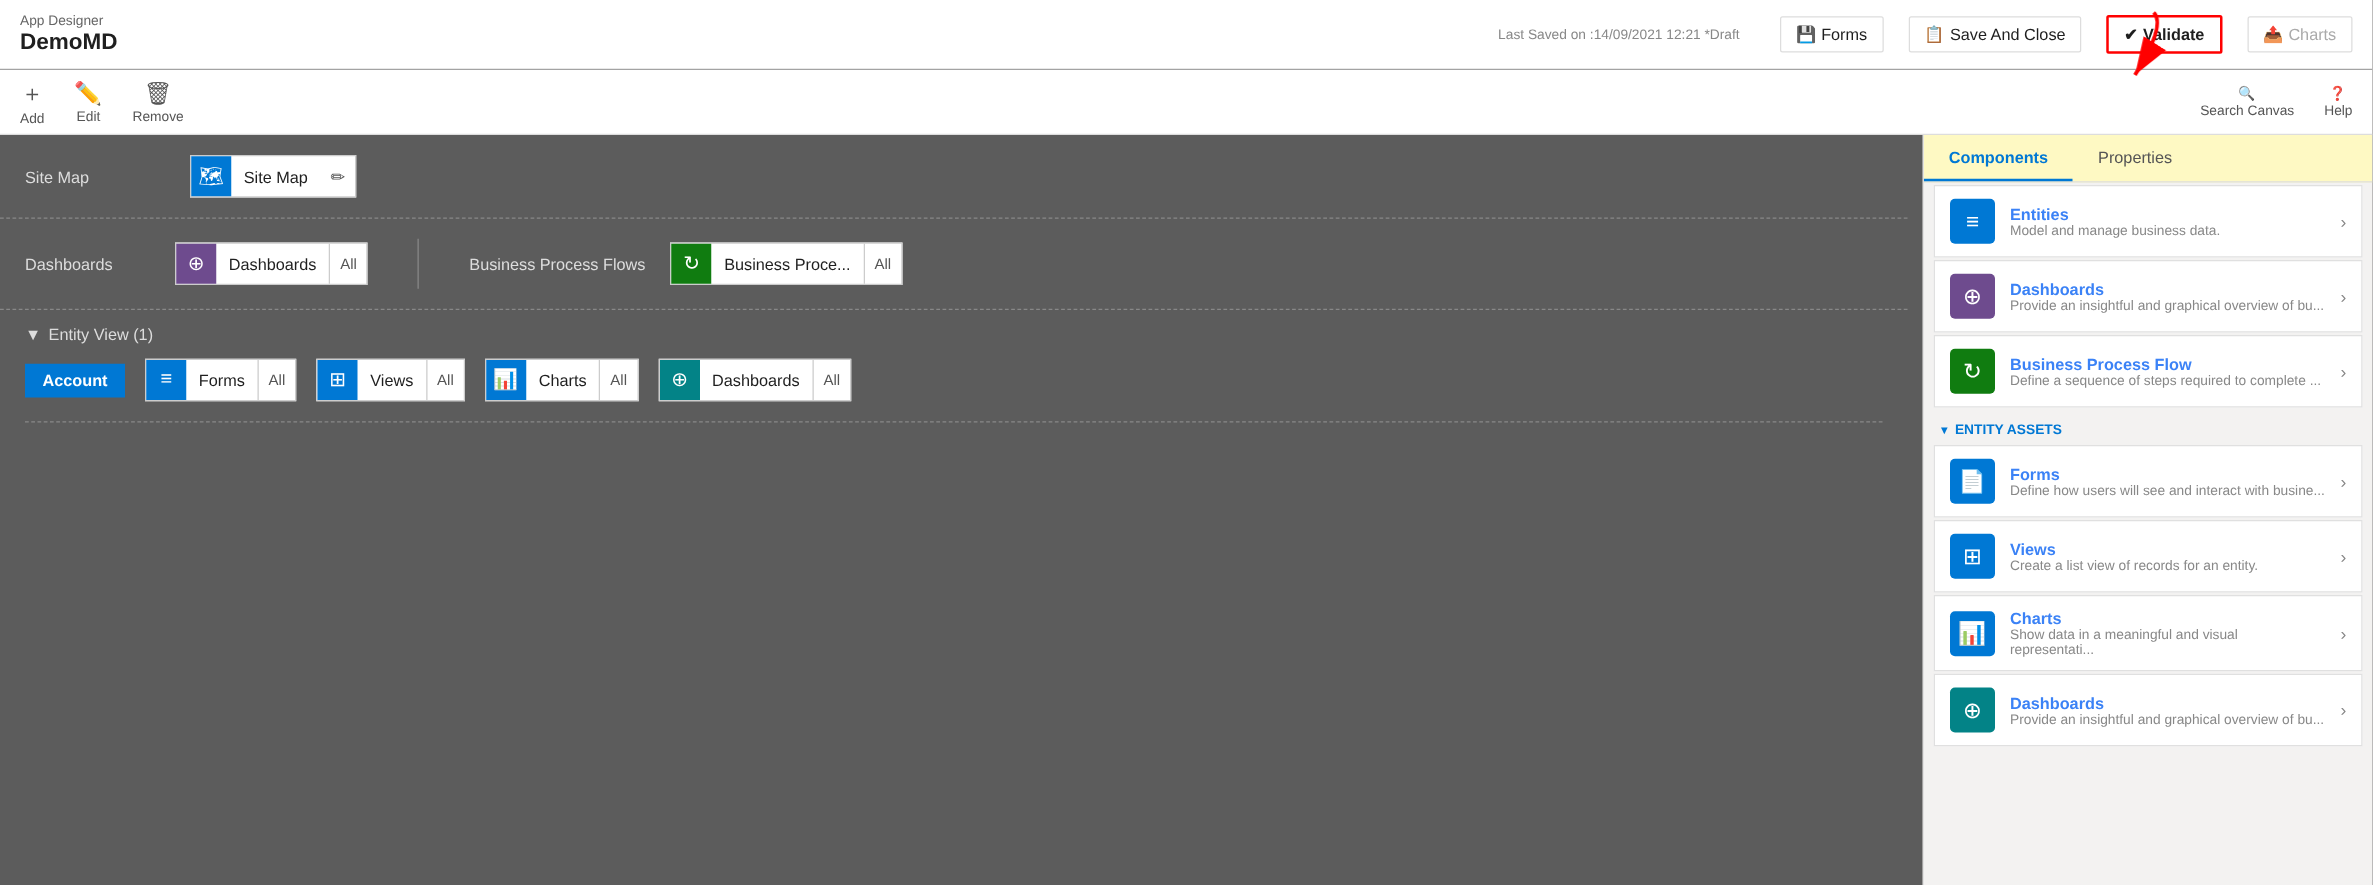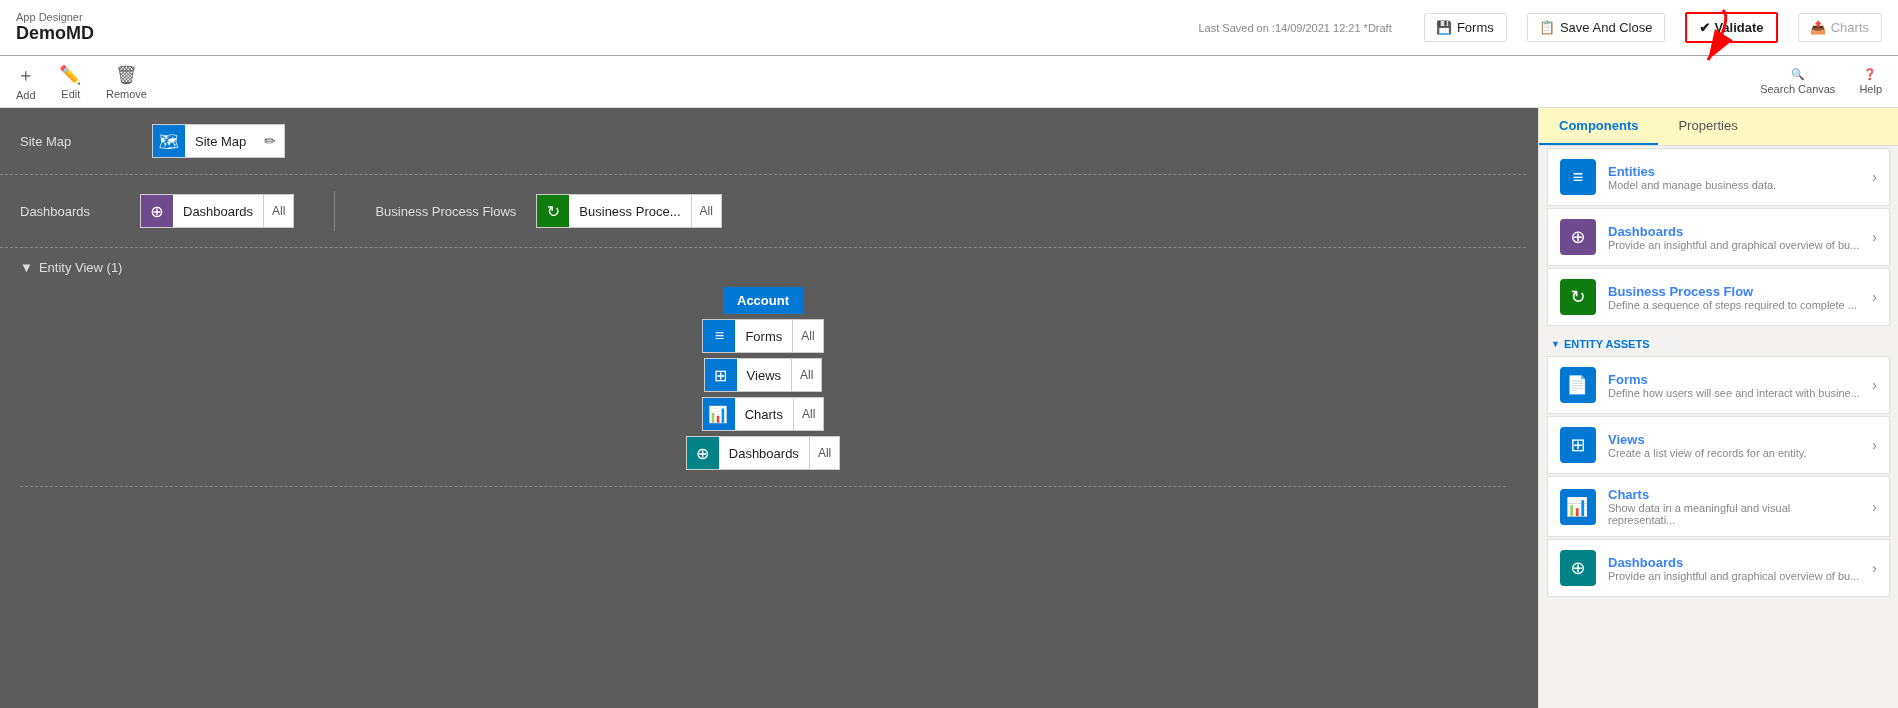--- a/index.html
+++ b/index.html
@@ -216,10 +216,9 @@
     .entity-items-row {
       display: flex;
       align-items: center;
-      gap: 5px;
+      gap: 16px;
       border-bottom: 1px dashed #888;
       padding-bottom: 16px;
-      flex-direction: column;
     }
     .entity-tag {
       background: #0078d4;

